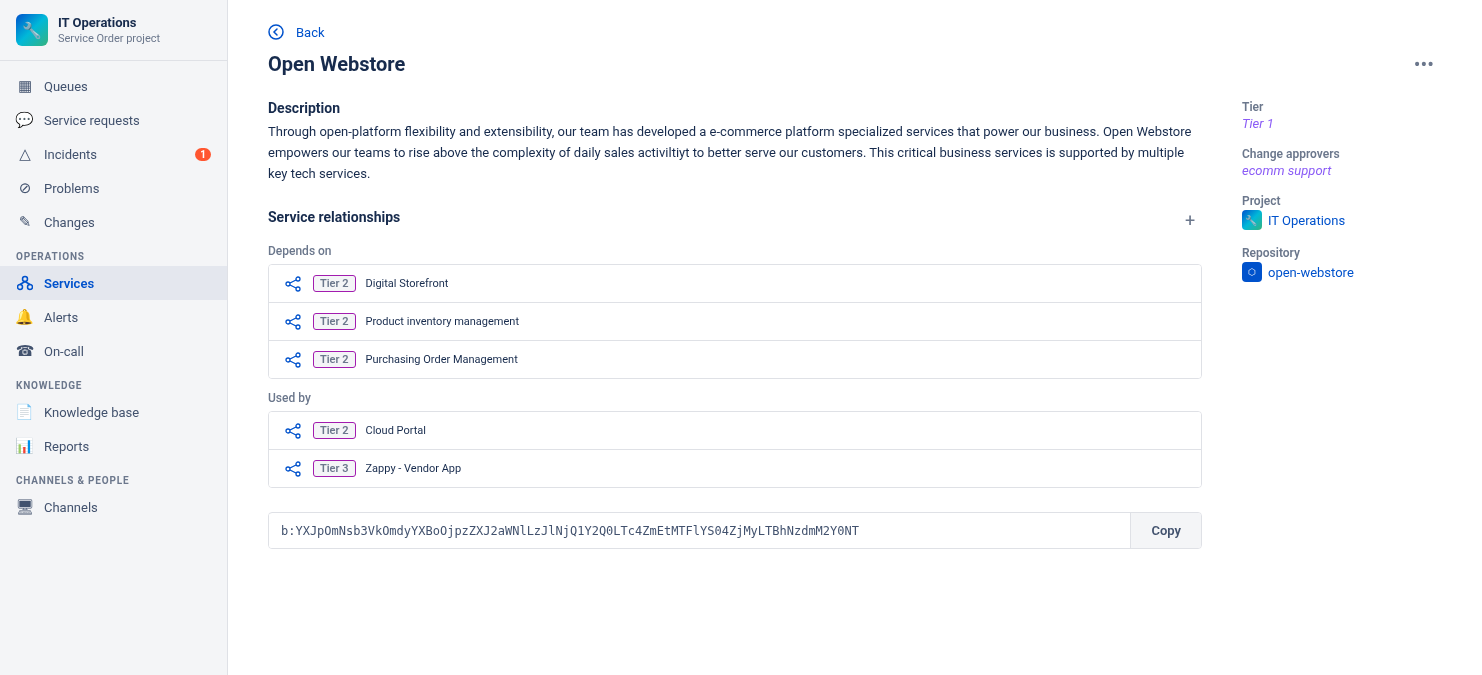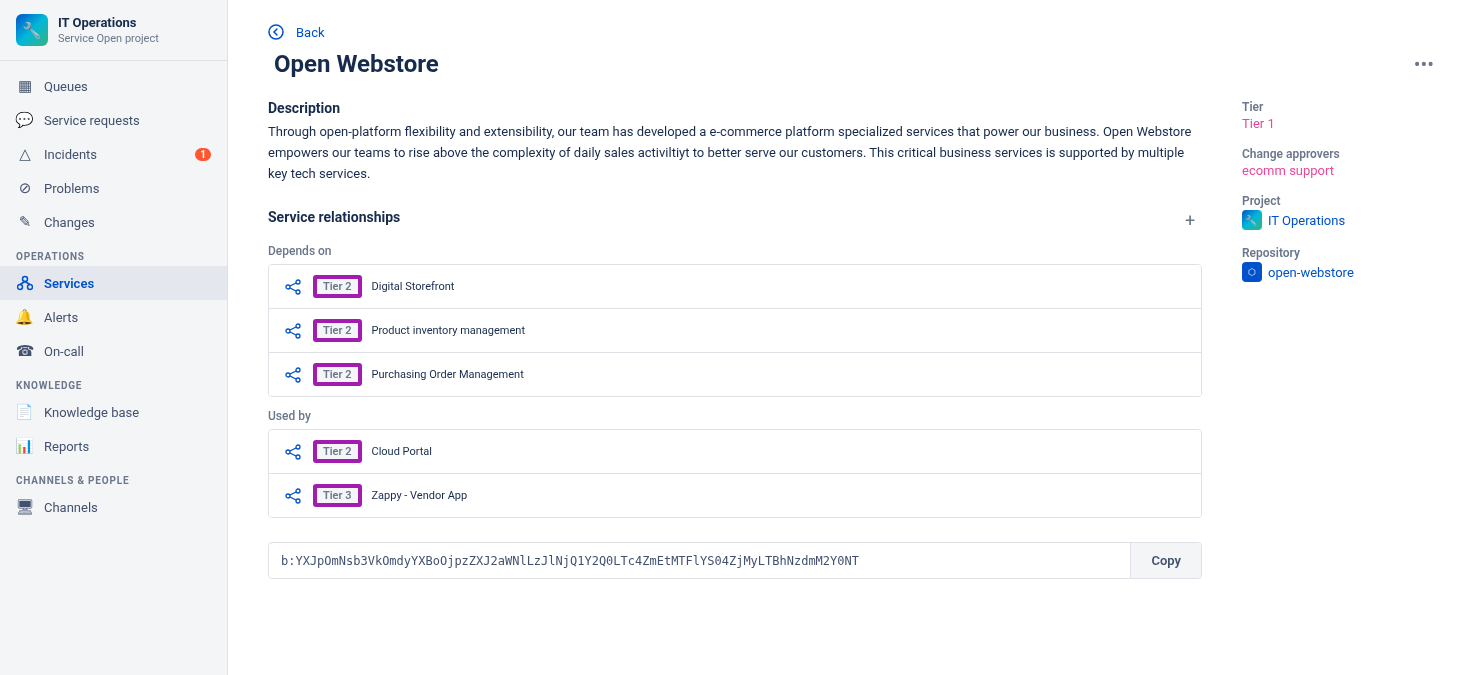--- a/index.html
+++ b/index.html
@@ -244,7 +244,7 @@
     <div class="sidebar-logo">🔧</div>
     <div>
       <div class="sidebar-title">IT Operations</div>
-      <div class="sidebar-subtitle">Service Open project</div>
+      <div class="sidebar-subtitle">Service Order project</div>
     </div>
   </div>
 

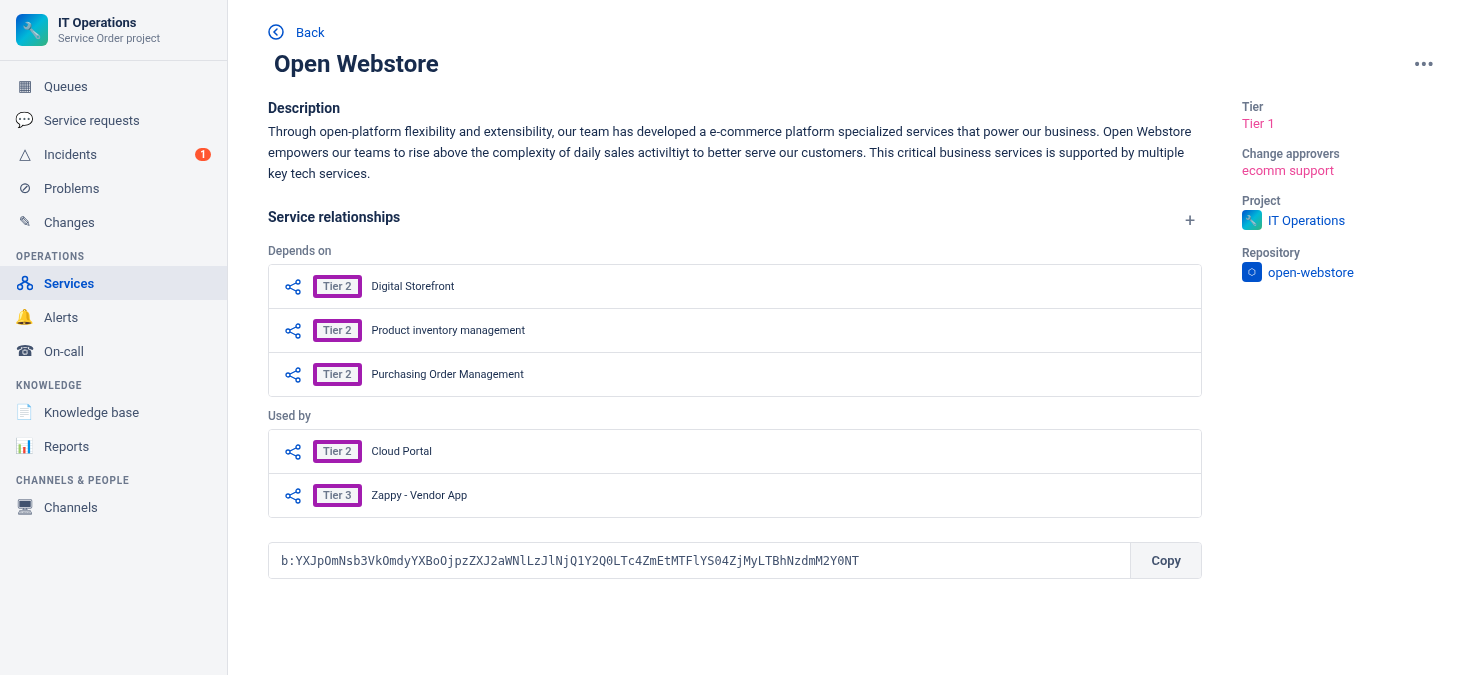--- a/index.html
+++ b/index.html
@@ -107,7 +107,7 @@
       justify-content: space-between;
       margin-bottom: 20px;
     }
-    .page-title { font-size: 24px; font-weight: 700; color: #172B4D; margin-left: 6px; }
+    .page-title { font-size: 20px; font-weight: 700; color: #172B4D; }
     .three-dots {
       cursor: pointer;
       font-size: 20px;

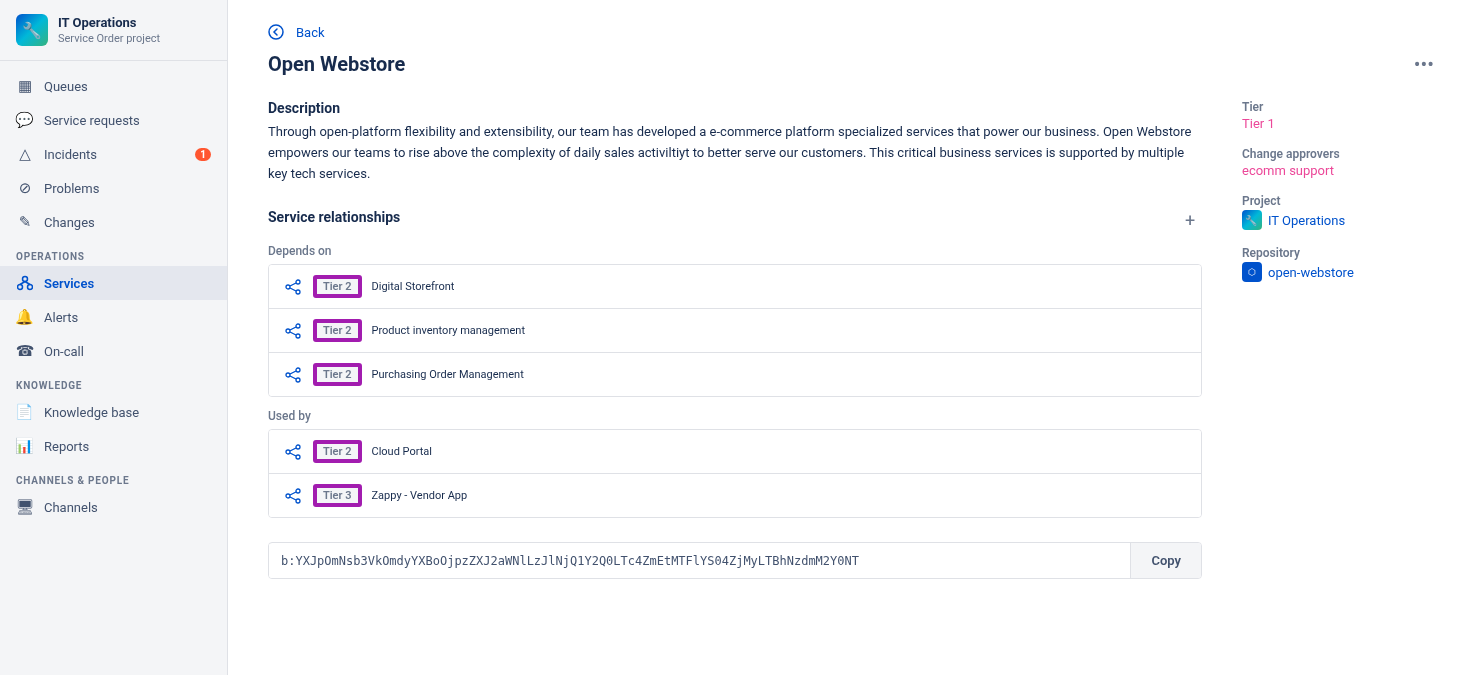--- a/index.html
+++ b/index.html
@@ -210,7 +210,7 @@
     
     .meta-item { margin-bottom: 16px; }
     .meta-label { font-size: 12px; color: #6B778C; font-weight: 600; margin-bottom: 2px; }
-    .meta-value { font-size: 13px; color: #ec4899; }
+    .meta-value { font-size: 13px; color: #8b5cf6; font-style: italic; }
 
     .project-link, .repo-link {
       display: flex;

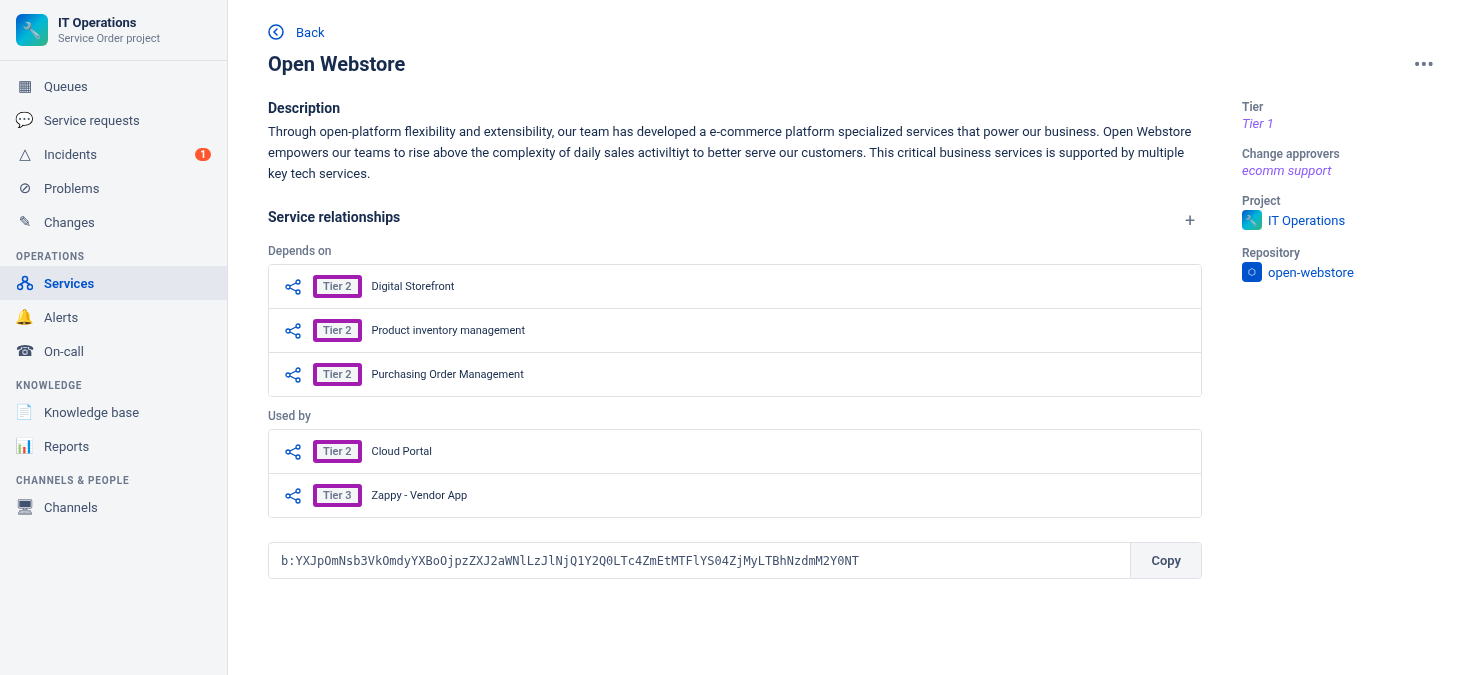--- a/index.html
+++ b/index.html
@@ -160,7 +160,7 @@
       color: #6B778C;
       font-weight: 600;
       background: #f4f5f7;
-      border: 4px solid #a21caf;
+      border: 1px solid #a21caf;
       border-radius: 3px;
       padding: 1px 6px;
       white-space: nowrap;

